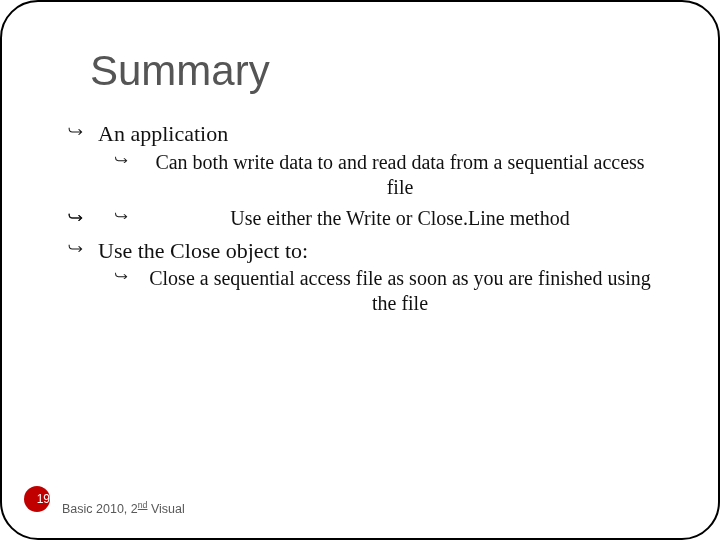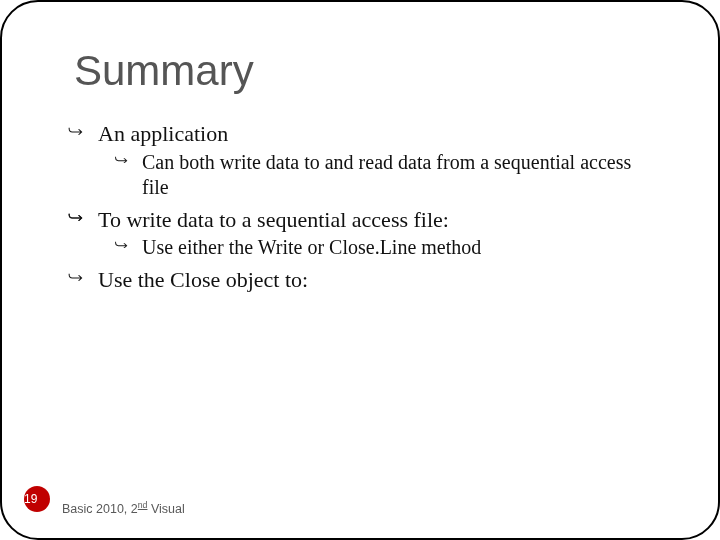--- a/index.html
+++ b/index.html
@@ -25,7 +25,7 @@
     font-family: Arial, Helvetica, sans-serif;
     font-size: 42px;
     color: #555;
-    margin: 0 0 25px 12px;
+    margin: 0 0 25px 28px;
     font-weight: 400;
   }
   ul.level1 {

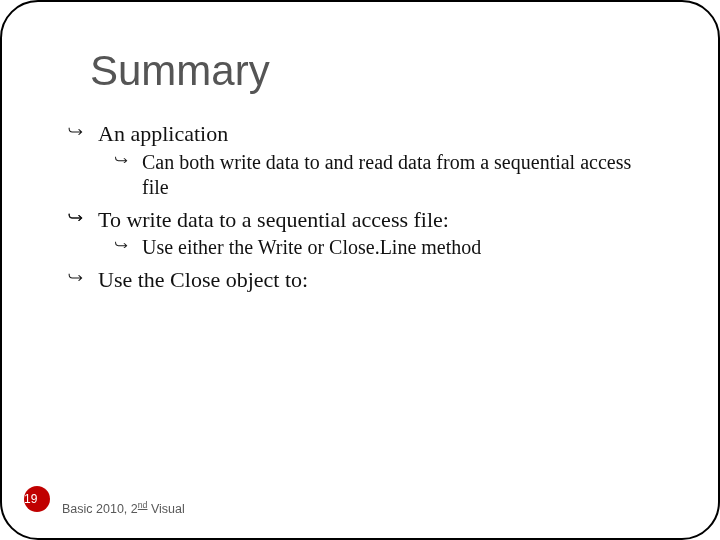--- a/index.html
+++ b/index.html
@@ -53,6 +53,7 @@
     list-style: none;
     margin: 2px 0 6px 0;
     padding: 0 0 0 20px;
+    text-align: center;
   }
   ul.level2 > li {
     font-size: 20px;

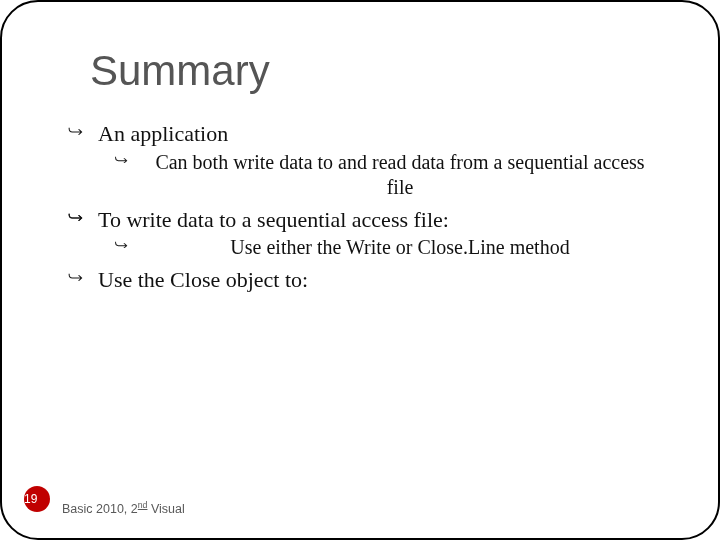--- a/index.html
+++ b/index.html
@@ -116,7 +116,6 @@
     <li>
     </li>
     <li>
-      <span>To write data to a sequential access file:</span>
       <ul class="level2">
         <li>
           <span>Use either the Write or Close.Line method</span>

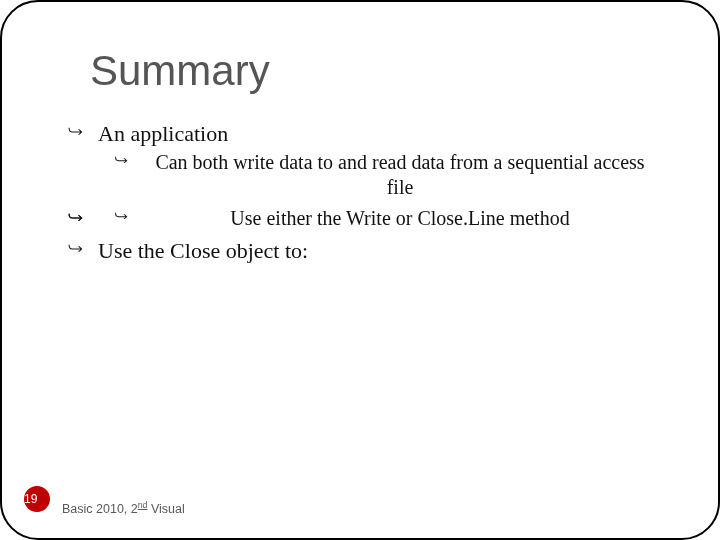--- a/index.html
+++ b/index.html
@@ -124,6 +124,11 @@
     </li>
     <li>
       <span>Use the Close object to:</span>
+      <ul class="level2">
+        <li>
+          <span>Close a sequential access file as soon as you are finished using the file</span>
+        </li>
+      </ul>
     </li>
   </ul>
 

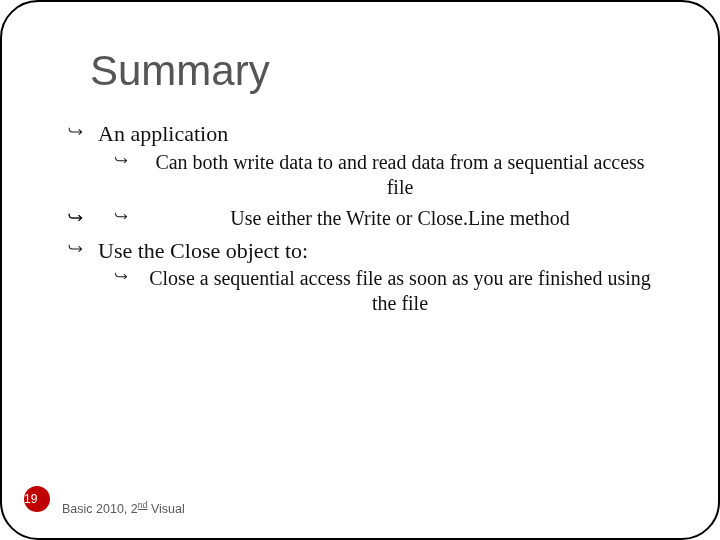--- a/index.html
+++ b/index.html
@@ -83,7 +83,7 @@
     font-size: 12px;
     display: flex;
     align-items: center;
-    justify-content: flex-start;
+    justify-content: flex-end;
   }
   .footer {
     position: absolute;

